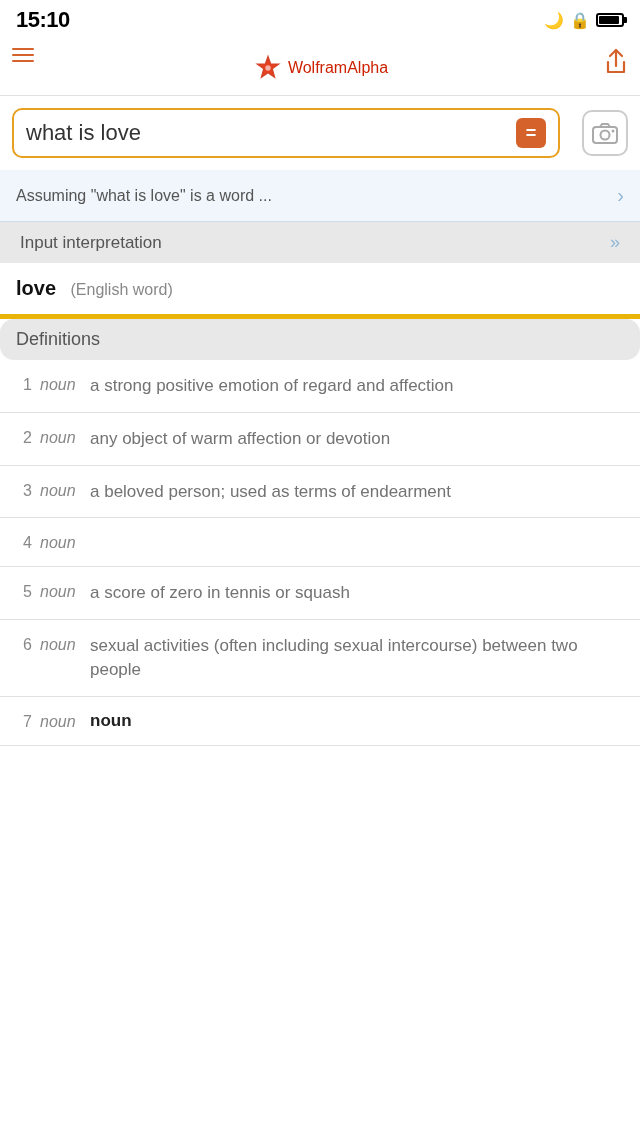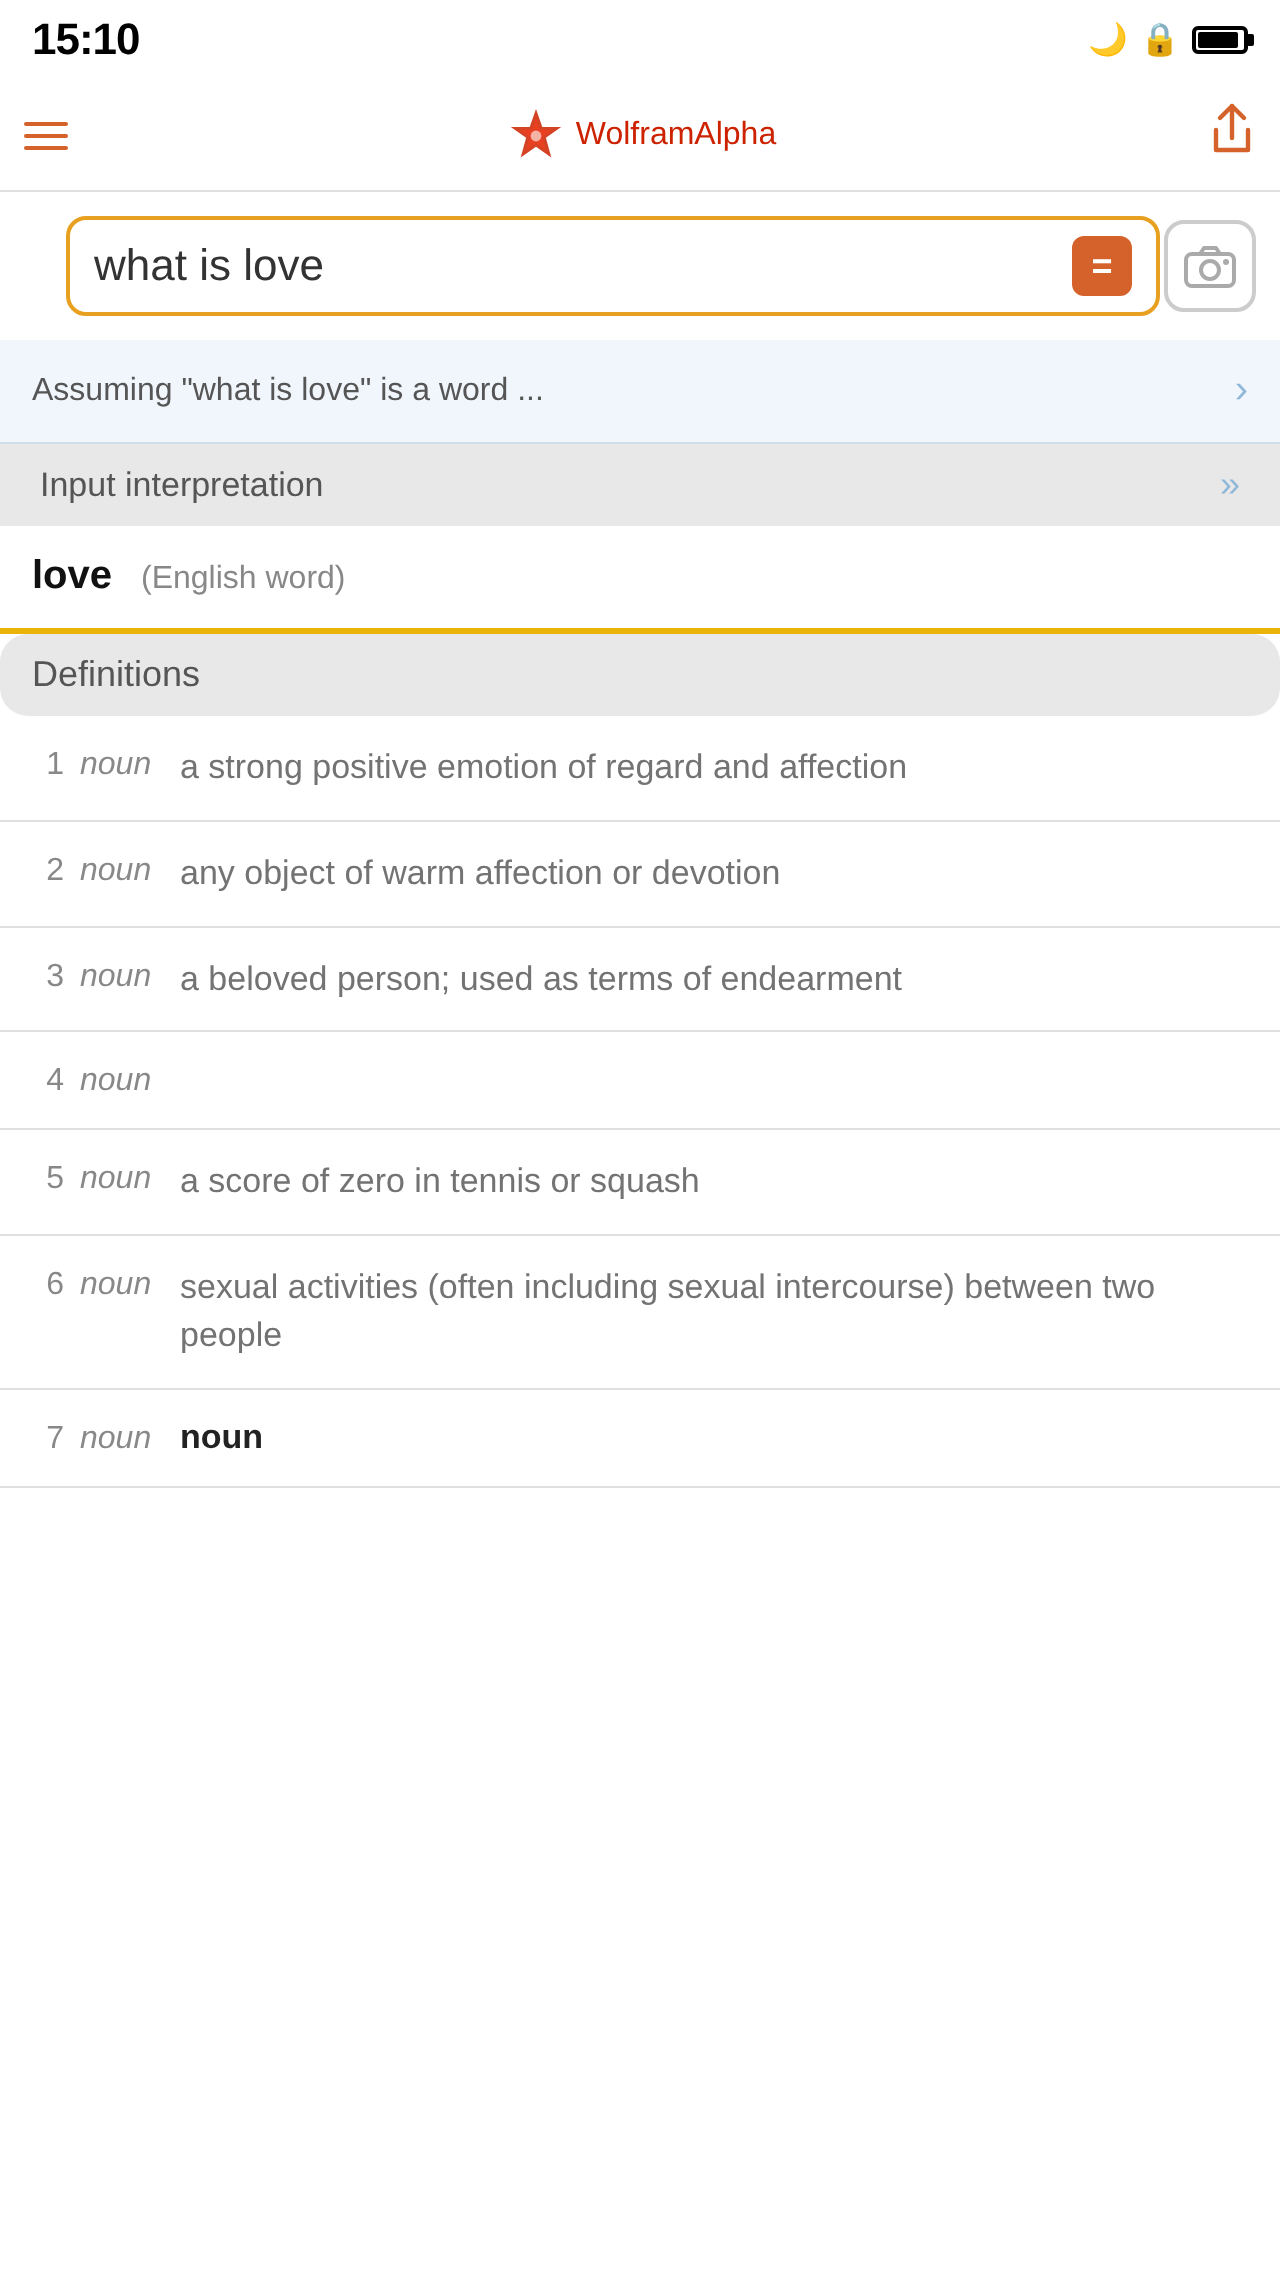--- a/index.html
+++ b/index.html
@@ -96,7 +96,6 @@
       background: #fff;
       height: 56px;
       display: flex;
-      align-items: center;
       justify-content: space-between;
       padding: 0 4px;
       border-bottom: 1px solid #e0e0e0;

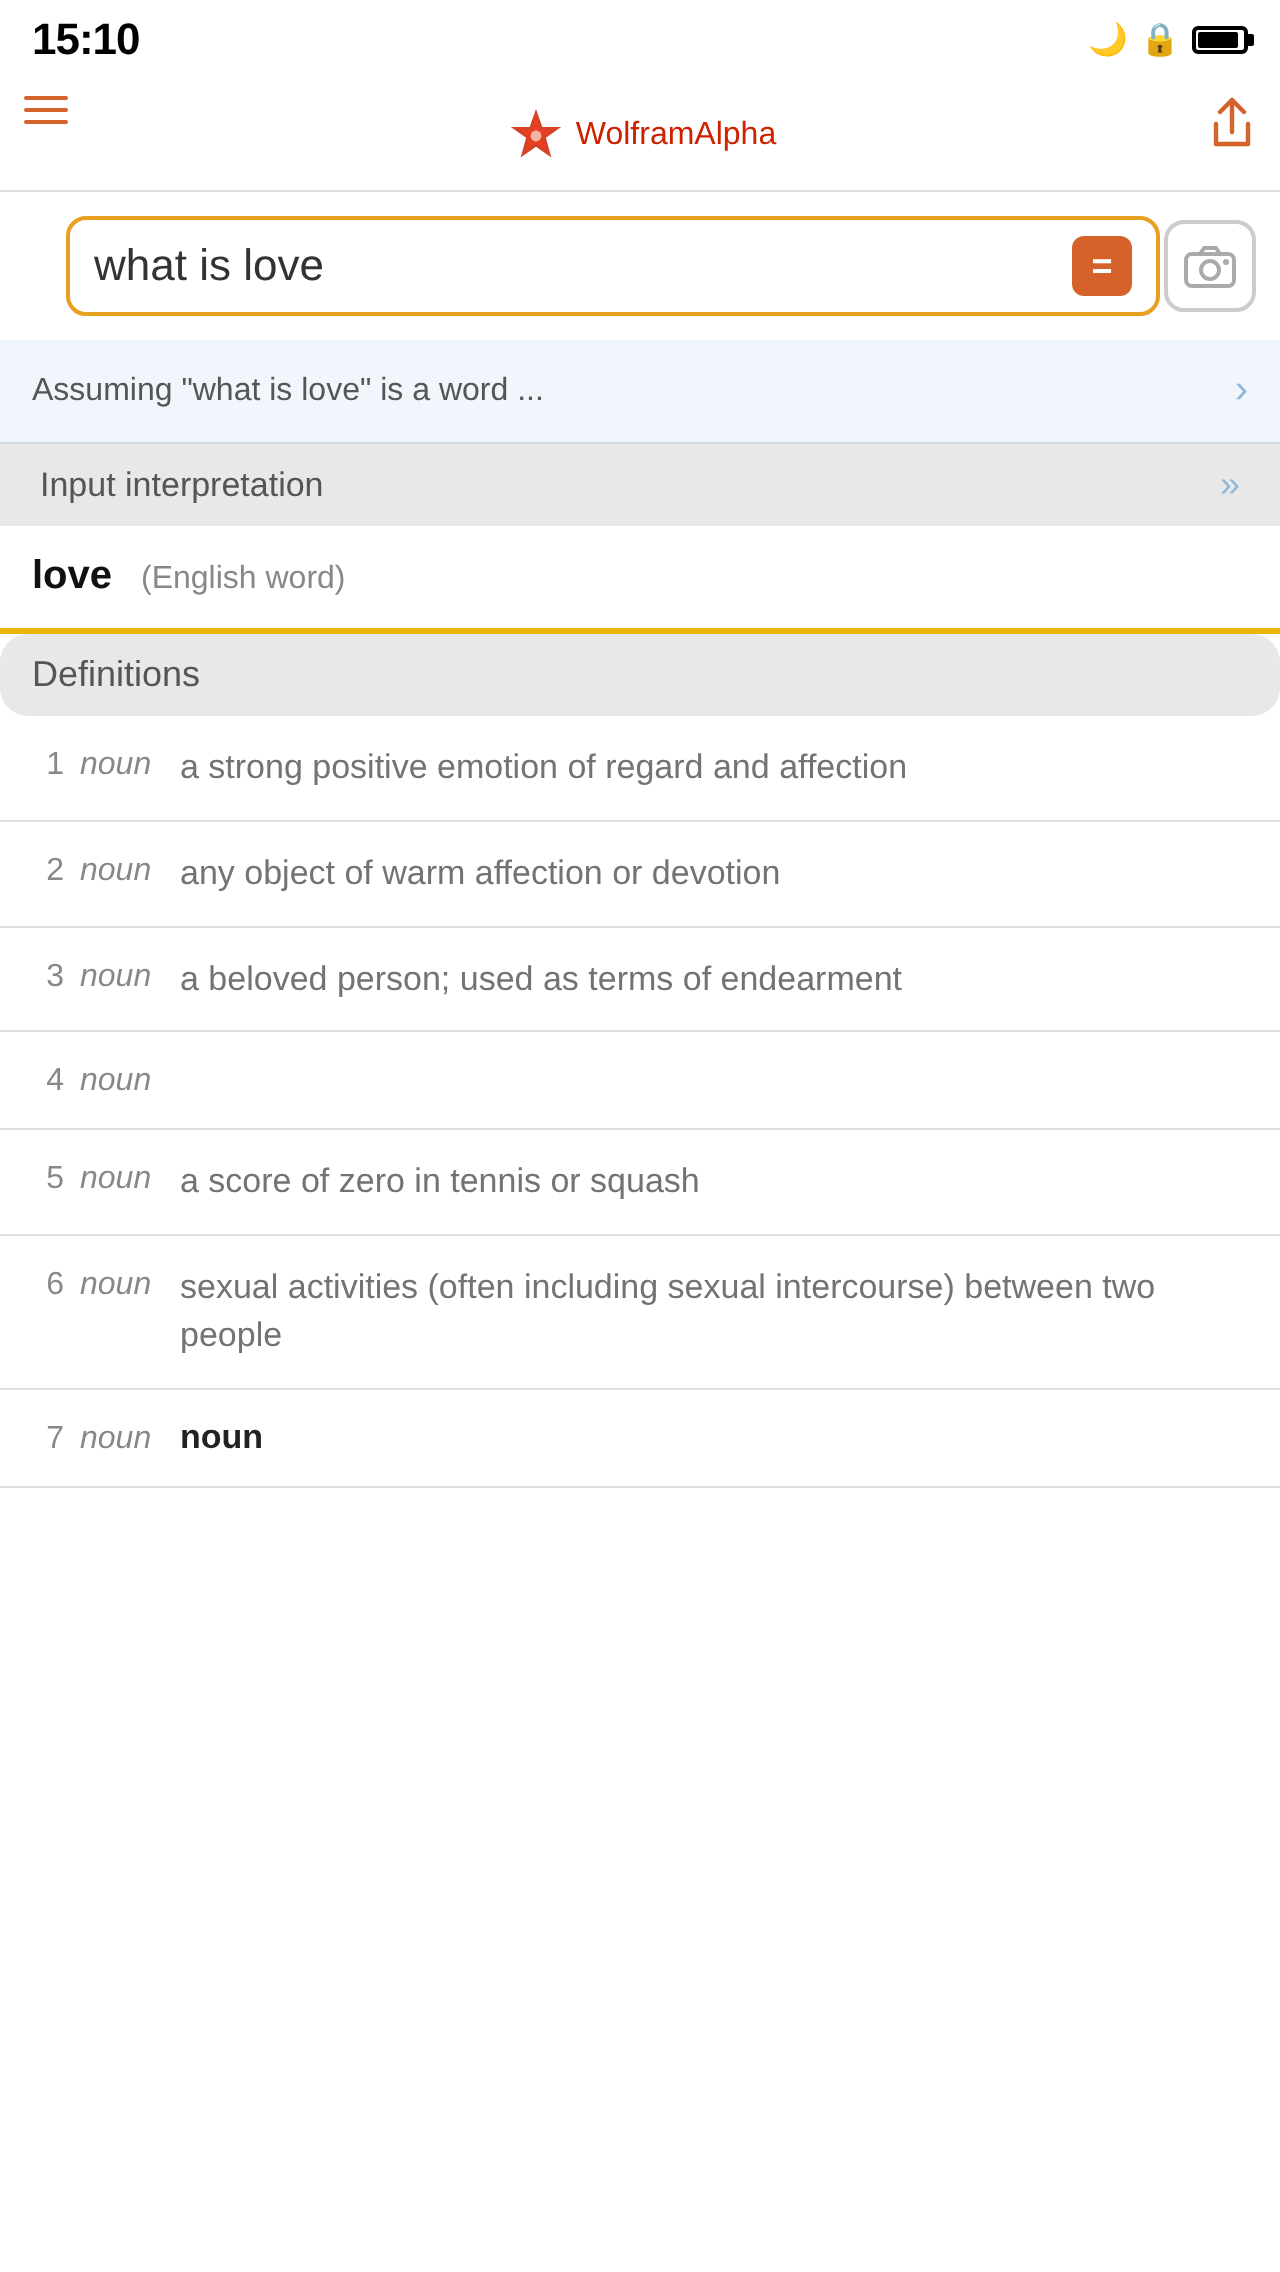--- a/index.html
+++ b/index.html
@@ -139,8 +139,7 @@
       background: #fff;
       display: flex;
       align-items: center;
-      gap: 2px;
-      margin-left: 21px;
+      gap: 22px;
     }
     .search-box {
       flex: 1;

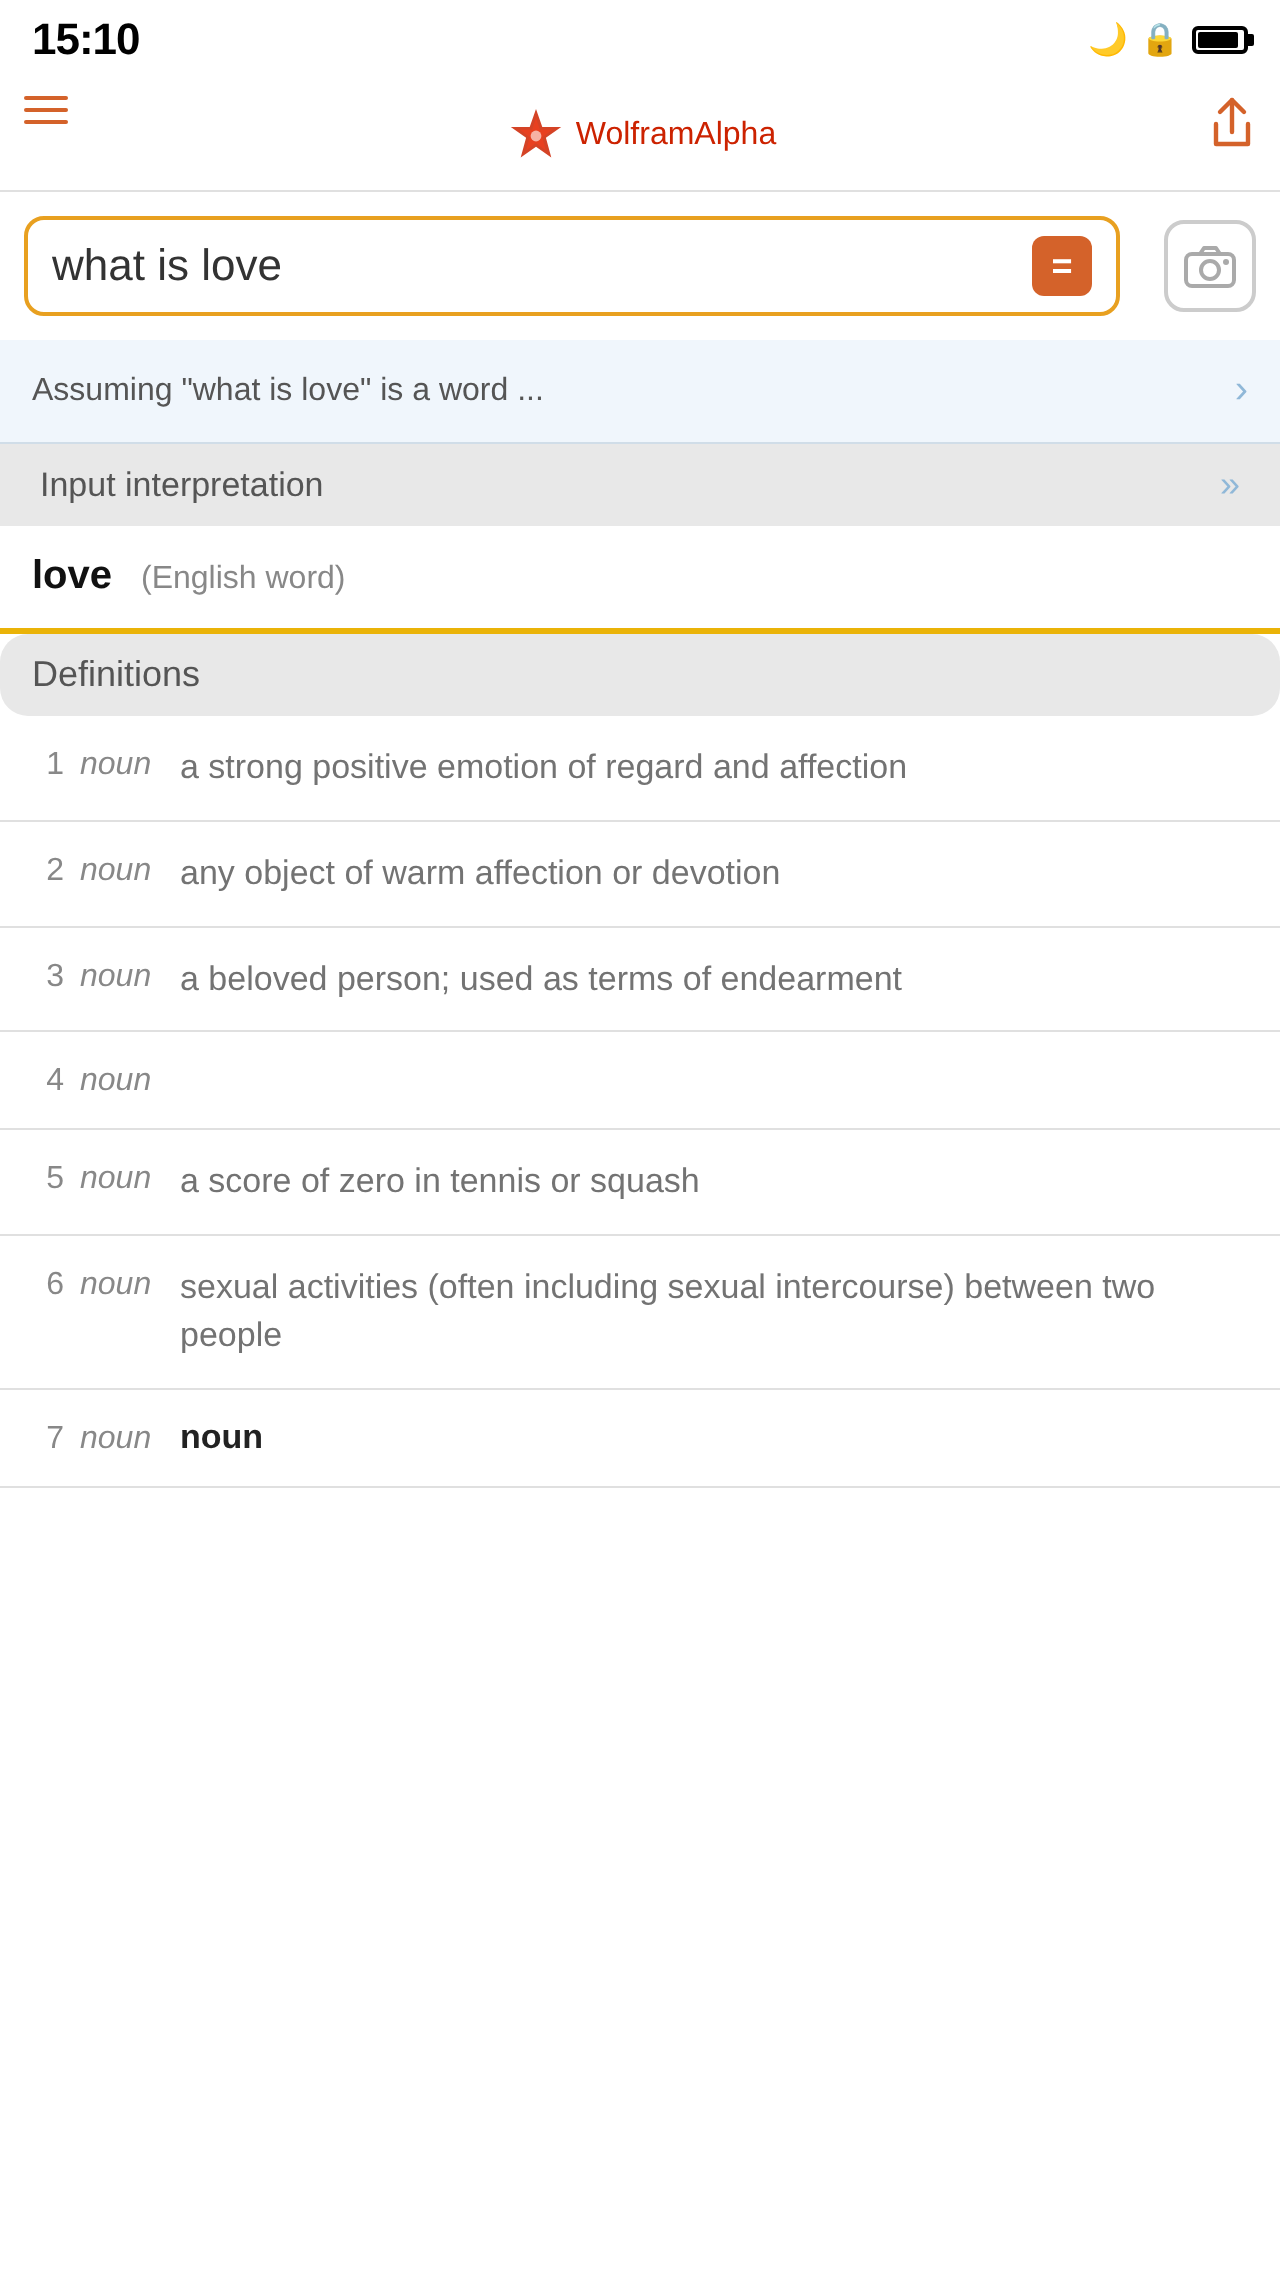--- a/index.html
+++ b/index.html
@@ -231,7 +231,7 @@
     .word-row {
       padding: 14px 16px;
       background: #fff;
-      border-bottom: 3px solid #eab308;
+      border-bottom: 5px solid #eab308;
     }
     .word-main {
       font-size: 20px;

